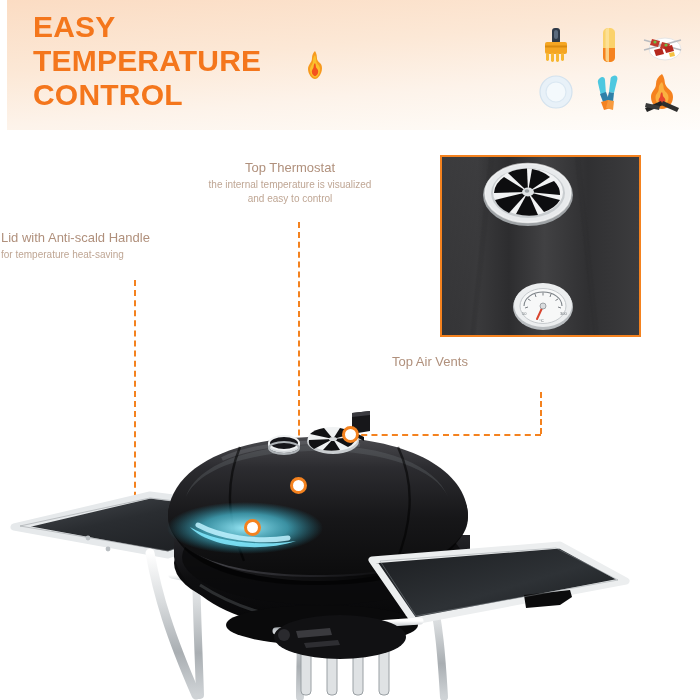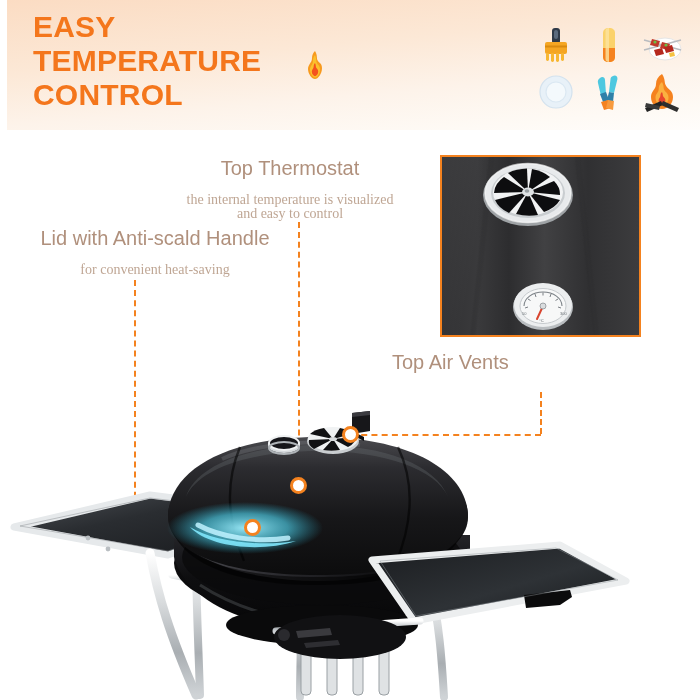--- a/index.html
+++ b/index.html
@@ -33,7 +33,7 @@
   
   .callout{ position:absolute; color:#a98f7d; }
   .callout .c-title{
-    font-size:20px; line-height:20px; color:#b0907c; white-space:nowrap;
+    font-size:13px; line-height:20px; color:#b0907c; white-space:nowrap;
   }
   .callout .c-sub{
     font-size:14px; line-height:14px; color:#bfa characterized; color:#bfa694;

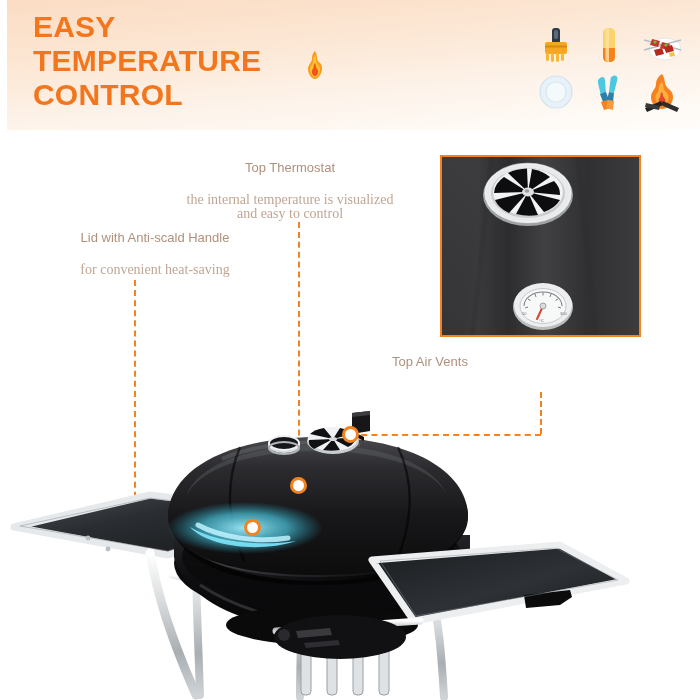--- a/index.html
+++ b/index.html
@@ -36,8 +36,8 @@
     font-size:13px; line-height:20px; color:#b0907c; white-space:nowrap;
   }
   .callout .c-sub{
-    font-size:14px; line-height:14px; color:#bfa characterized; color:#bfa694;
-    margin-top:15px; white-space:pre-line;font-family:Liberation Serif, serif;
+    font-size:10px; line-height:14px; color:#bfa characterized; color:#bfa694;
+    margin-top:0; white-space:pre-line;
   }
   .co-therm{ left:150px; top:158px; width:280px; text-align:center; }
   .co-lid  { left:20px;   top:228px; width:270px; text-align:center; }

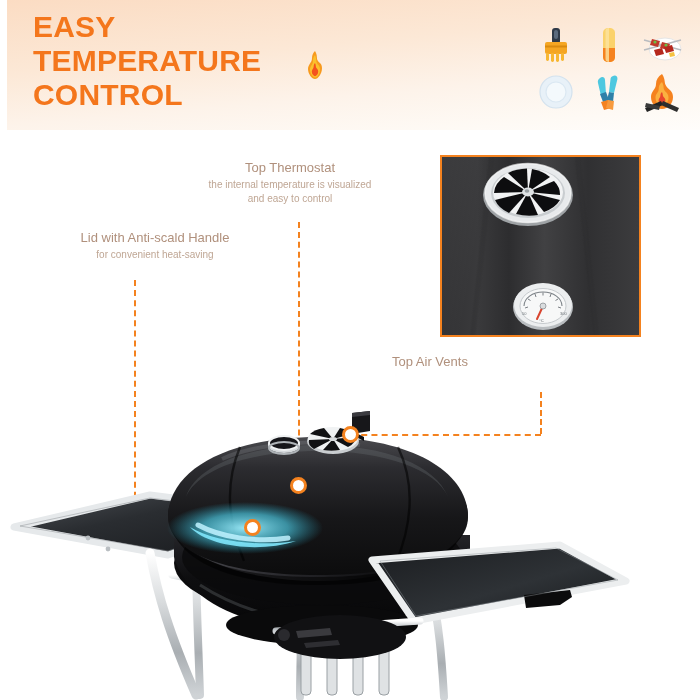--- a/index.html
+++ b/index.html
@@ -40,7 +40,7 @@
     margin-top:0; white-space:pre-line;
   }
   .co-therm{ left:150px; top:158px; width:280px; text-align:center; }
-  .co-lid  { left:20px;   top:228px; width:270px; text-align:center; }
+  .co-lid  { left:1px;   top:228px; width:270px; text-align:left; }
   .co-vent { left:392px; top:352px; width:306px; text-align:left; }
 
   

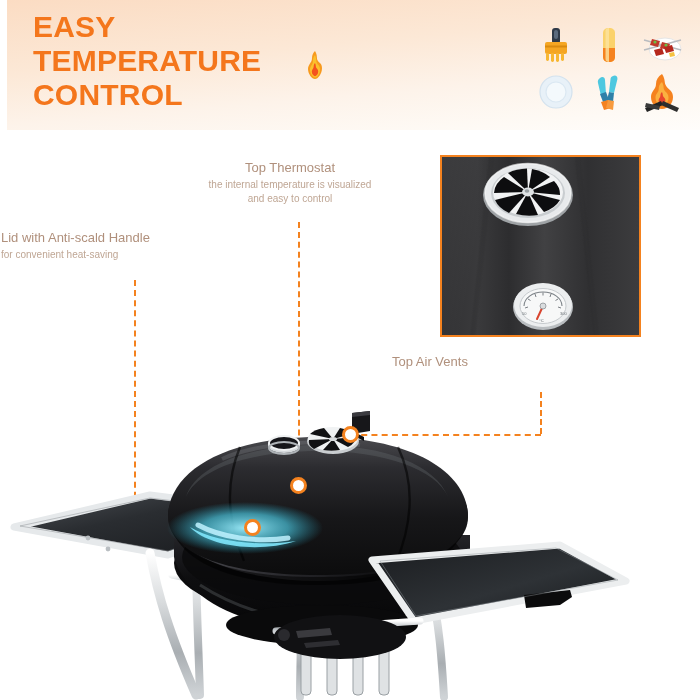--- a/index.html
+++ b/index.html
@@ -191,7 +191,7 @@
 
 <div class="callout co-lid">
   <div class="c-title">Lid with Anti-scald Handle</div>
-  <div class="c-sub">for convenient heat-saving</div>
+  <div class="c-sub">for temperature heat-saving</div>
 </div>
 
 <div class="callout co-vent">

